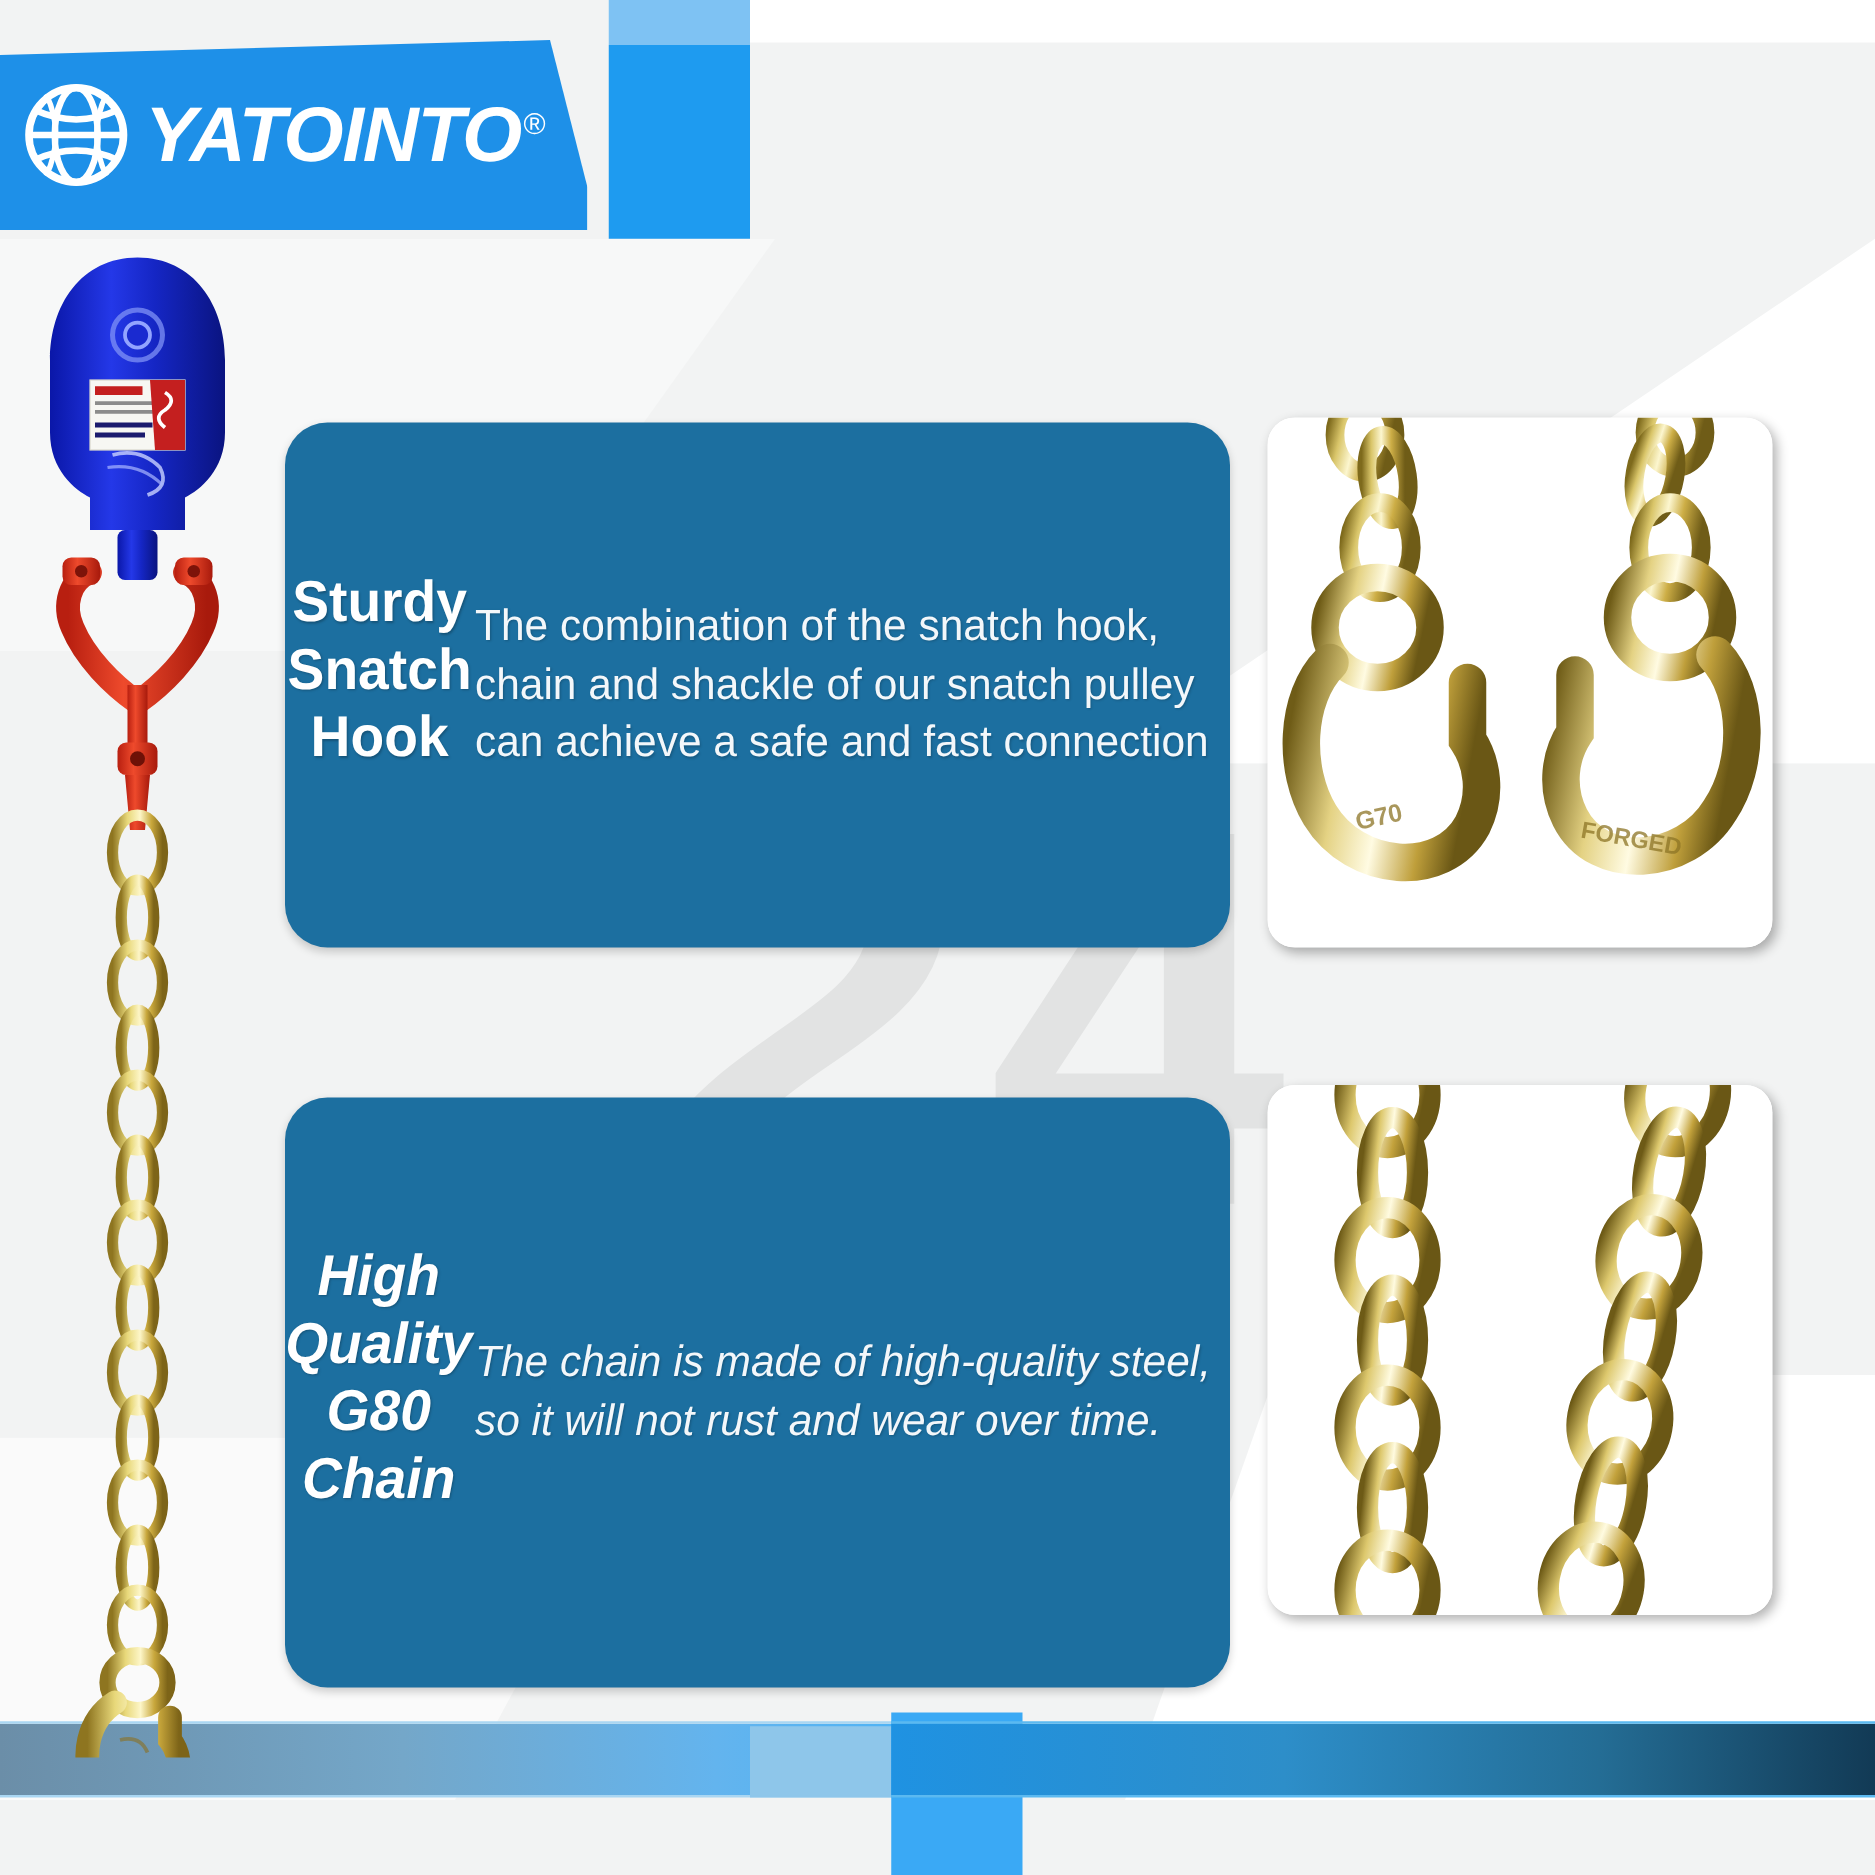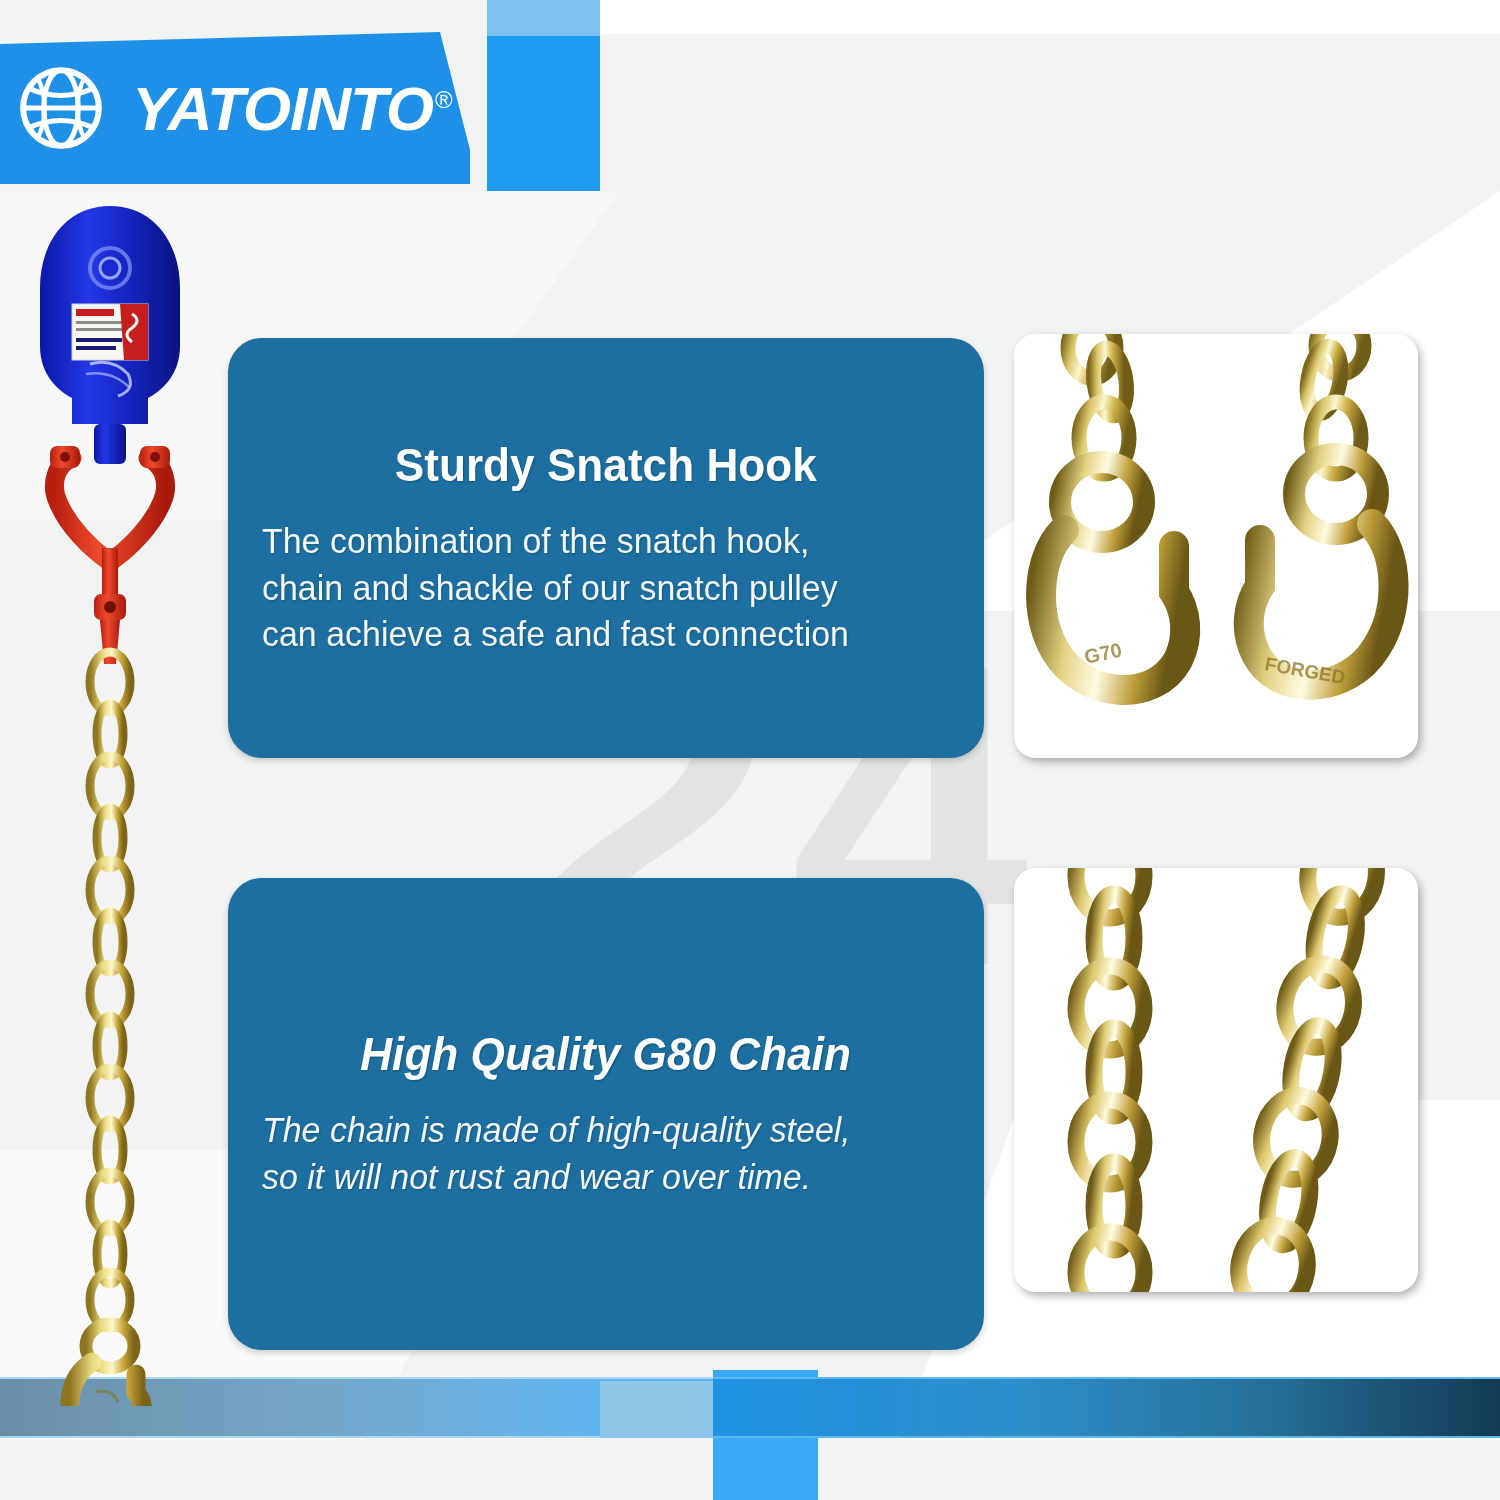--- a/index.html
+++ b/index.html
@@ -34,7 +34,7 @@
   .globe{margin-left:18px;width:86px;height:86px;flex:0 0 86px;}
   .logo-text{
     color:#ffffff;font-style:italic;font-weight:bold;
-    font-size:62px;letter-spacing:-1px;margin-left:28px;
+    font-size:62px;letter-spacing:-1px;margin-left:12px;
     position:relative;
   }
   .logo-reg{

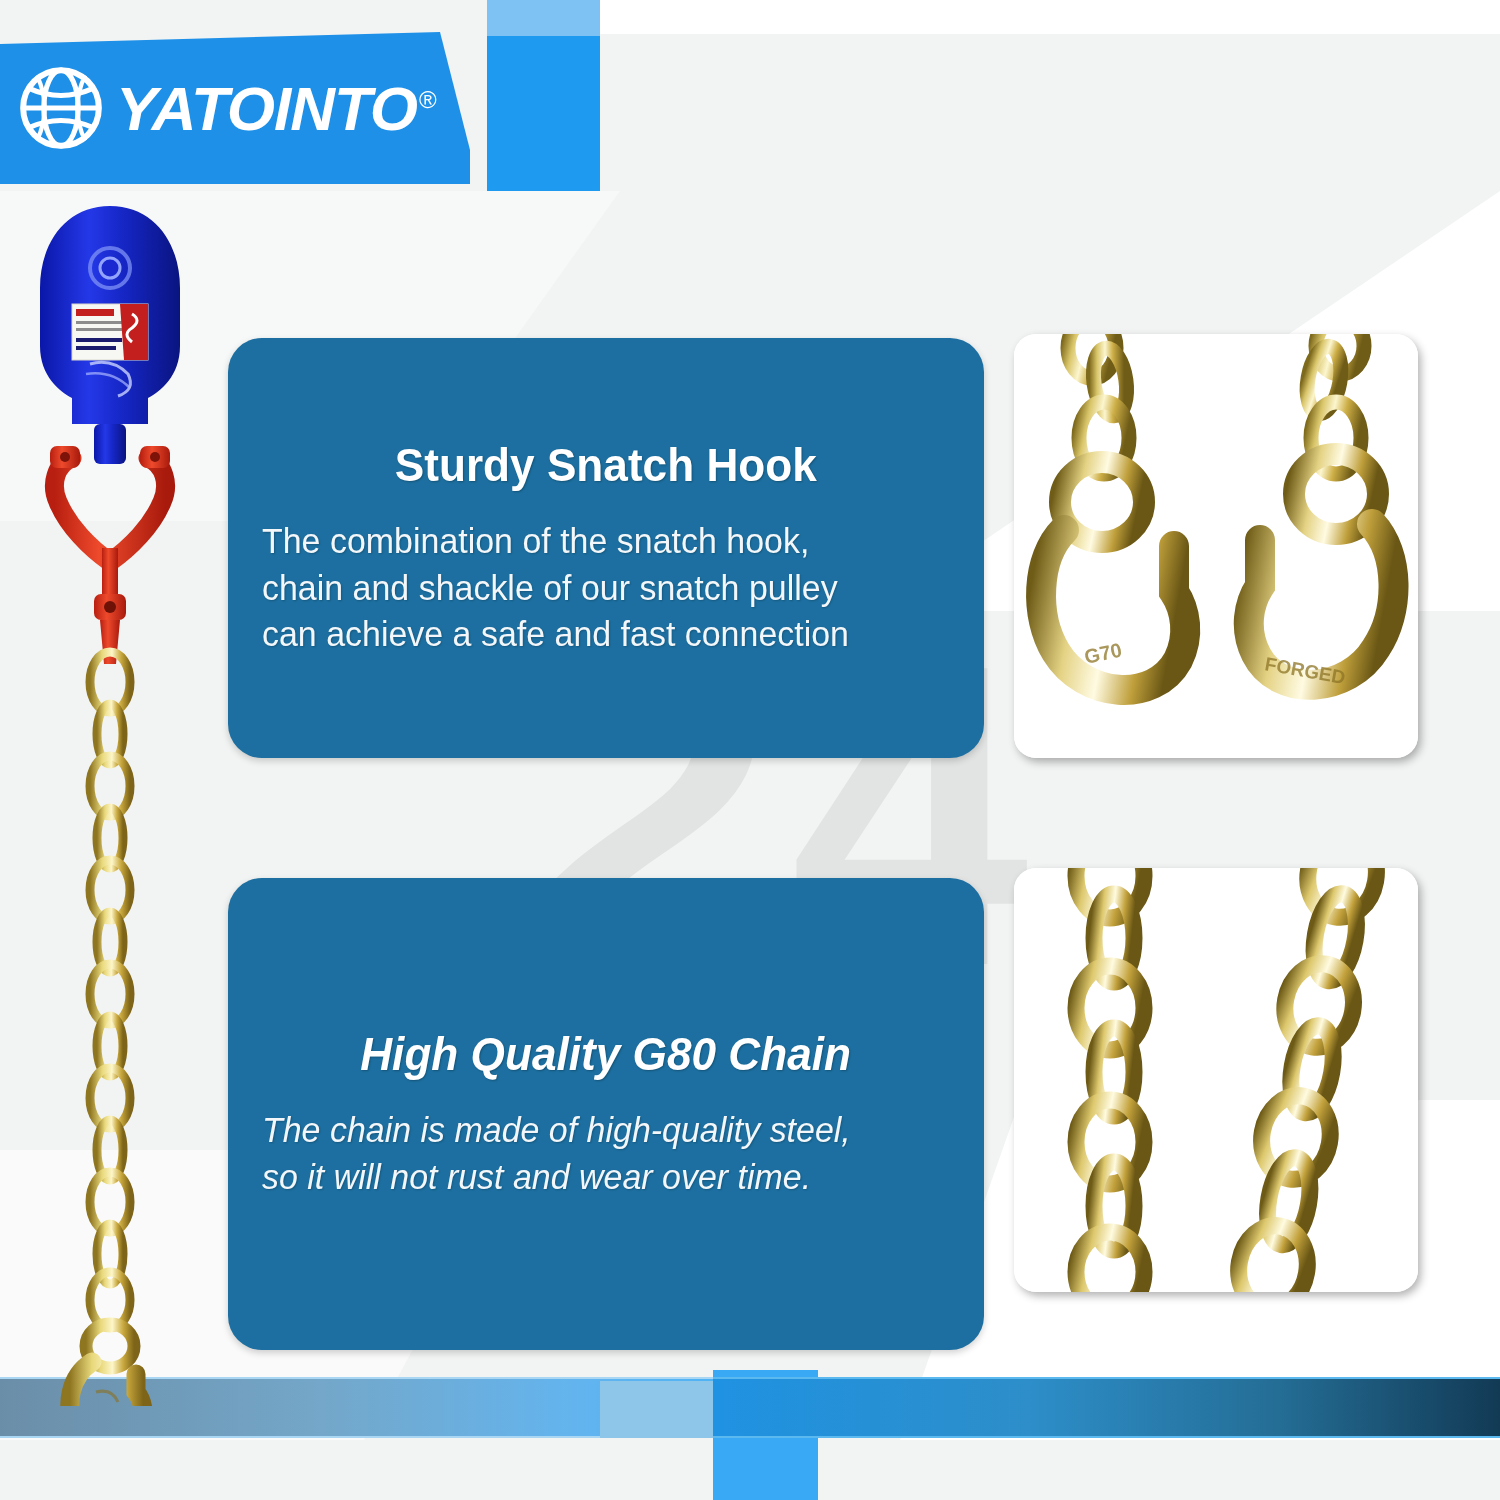--- a/index.html
+++ b/index.html
@@ -97,7 +97,7 @@
     border-radius:34px;
     box-shadow:0 3px 7px rgba(0,0,0,.18);
     z-index:10;
-    display:flex;flex-direction:column;
+    display:flex;flex-direction:row;
     align-items:center;justify-content:center;
     box-sizing:border-box;
     padding:26px 34px;

